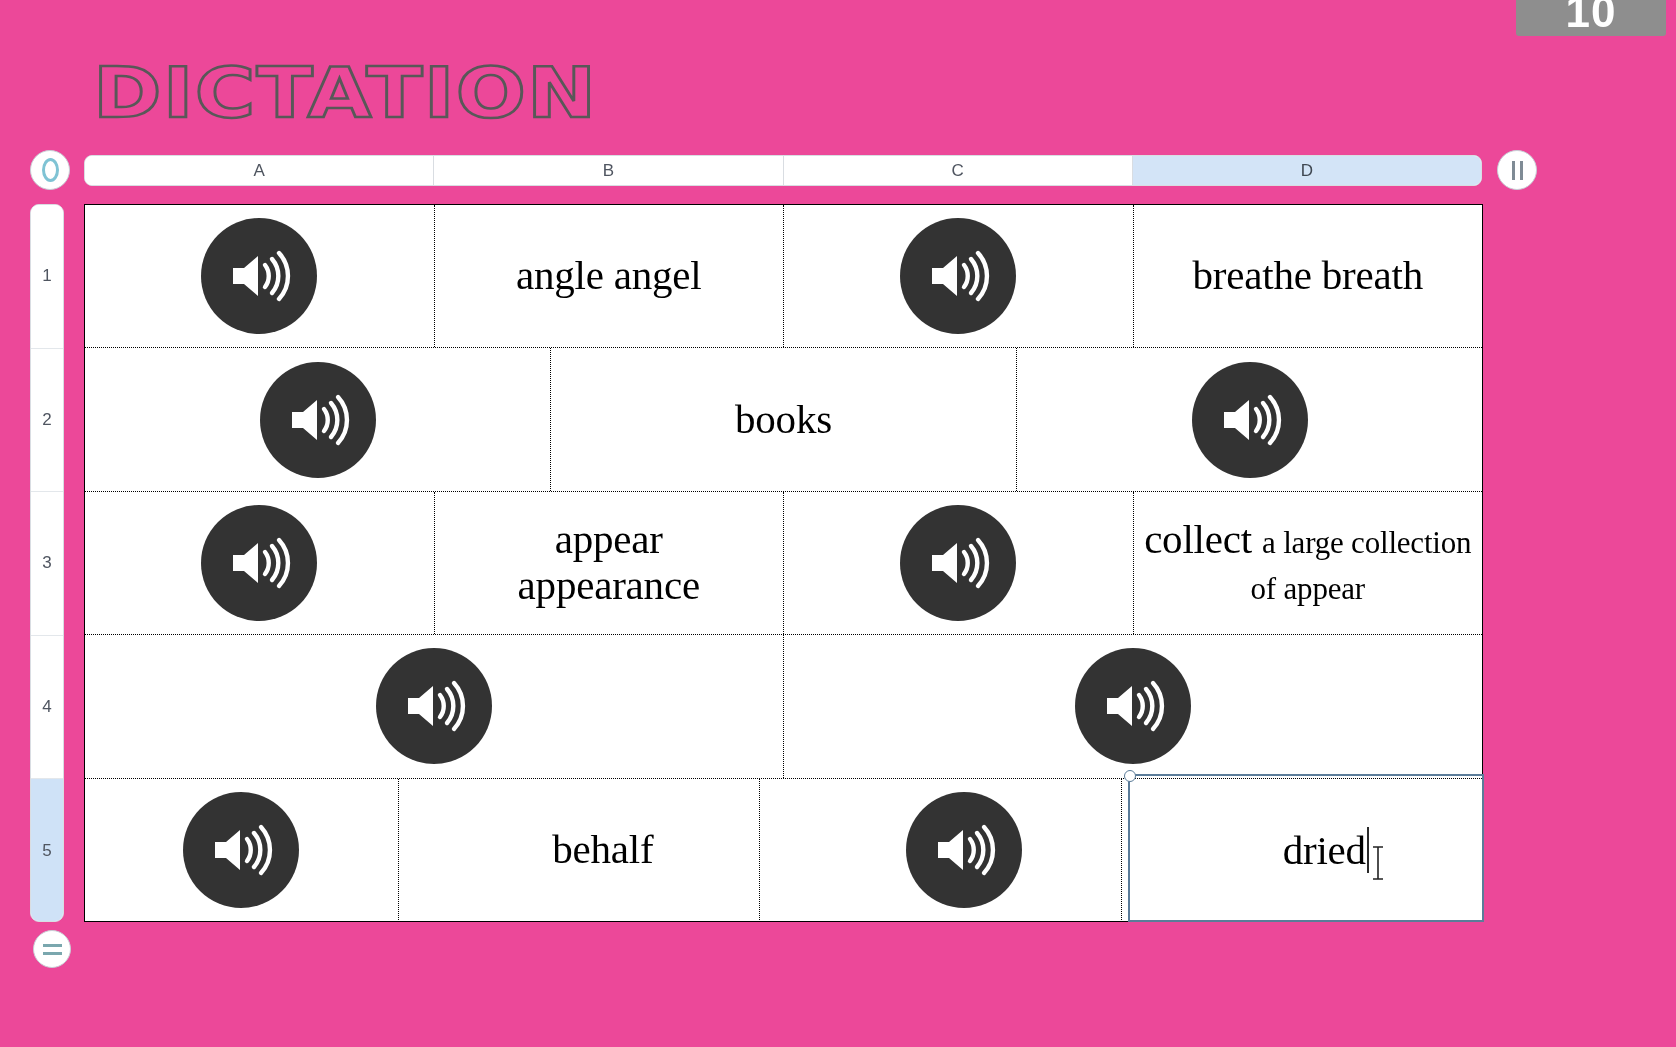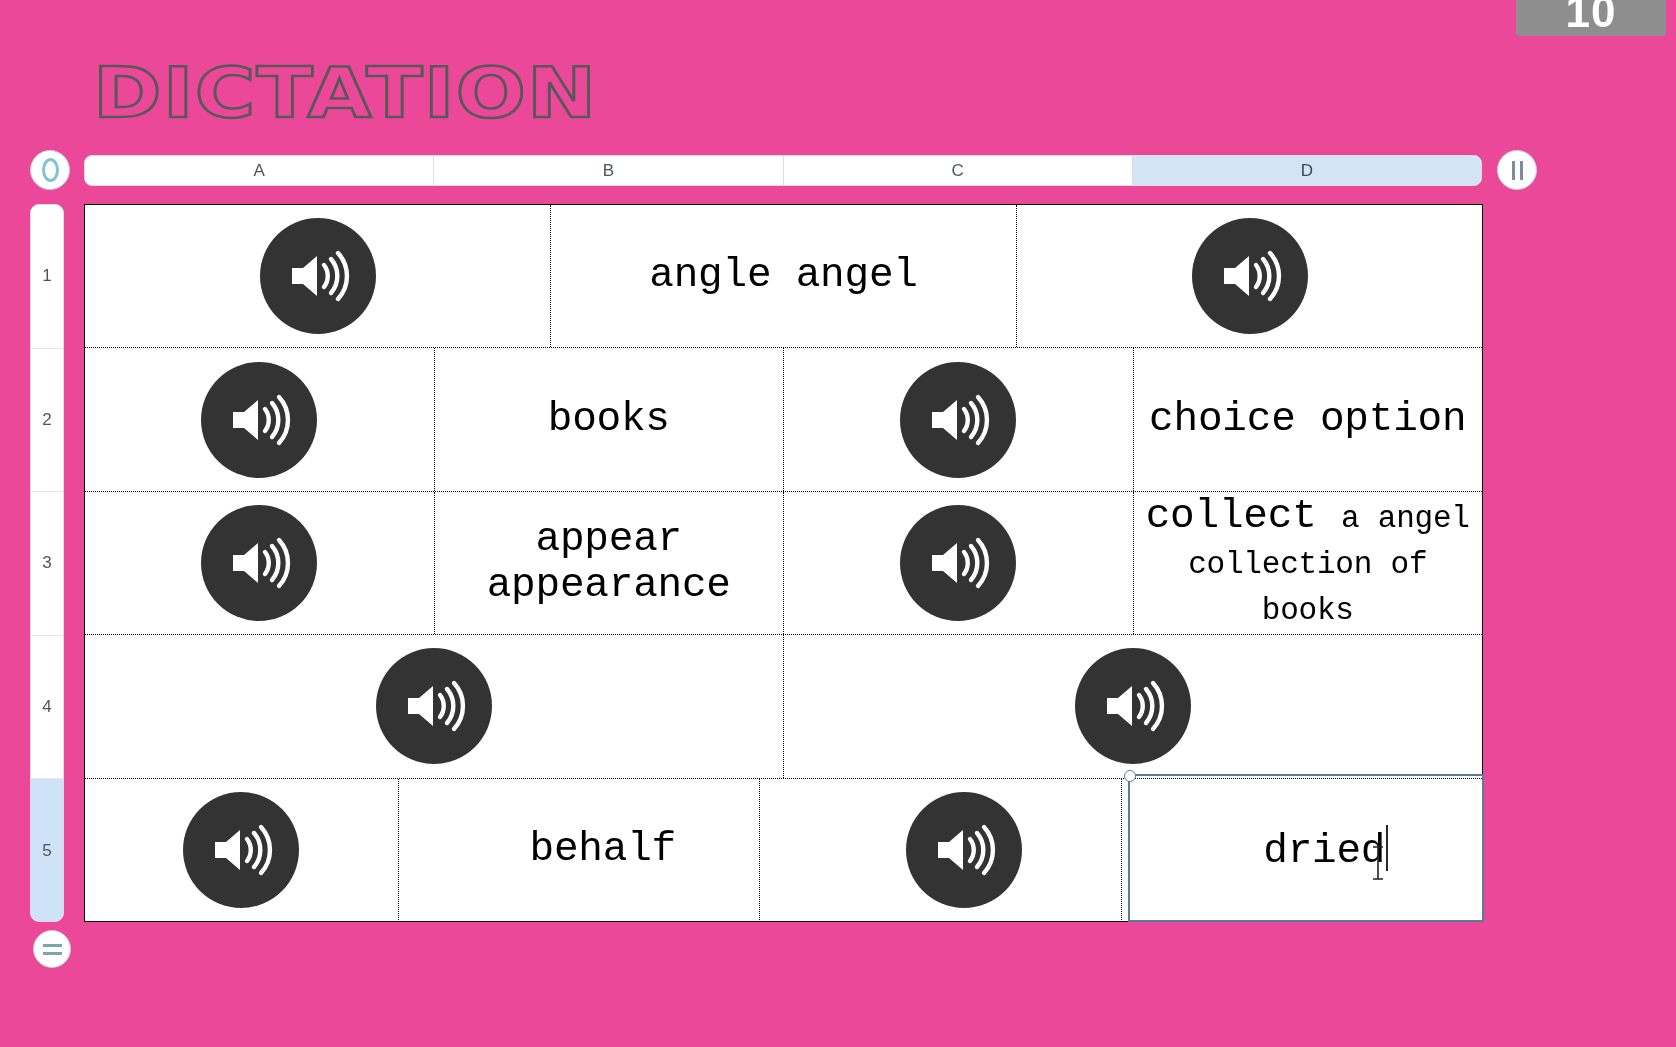--- a/index.html
+++ b/index.html
@@ -190,7 +190,7 @@
     font-size: 41px;
     color: #000000;
     line-height: 1.12;
-    font-family: Liberation Mono, monospace;
+    font-family: Liberation Serif, serif;
     letter-spacing: -0.2px;
   }
   .cell-text .small { font-size: 31px; }

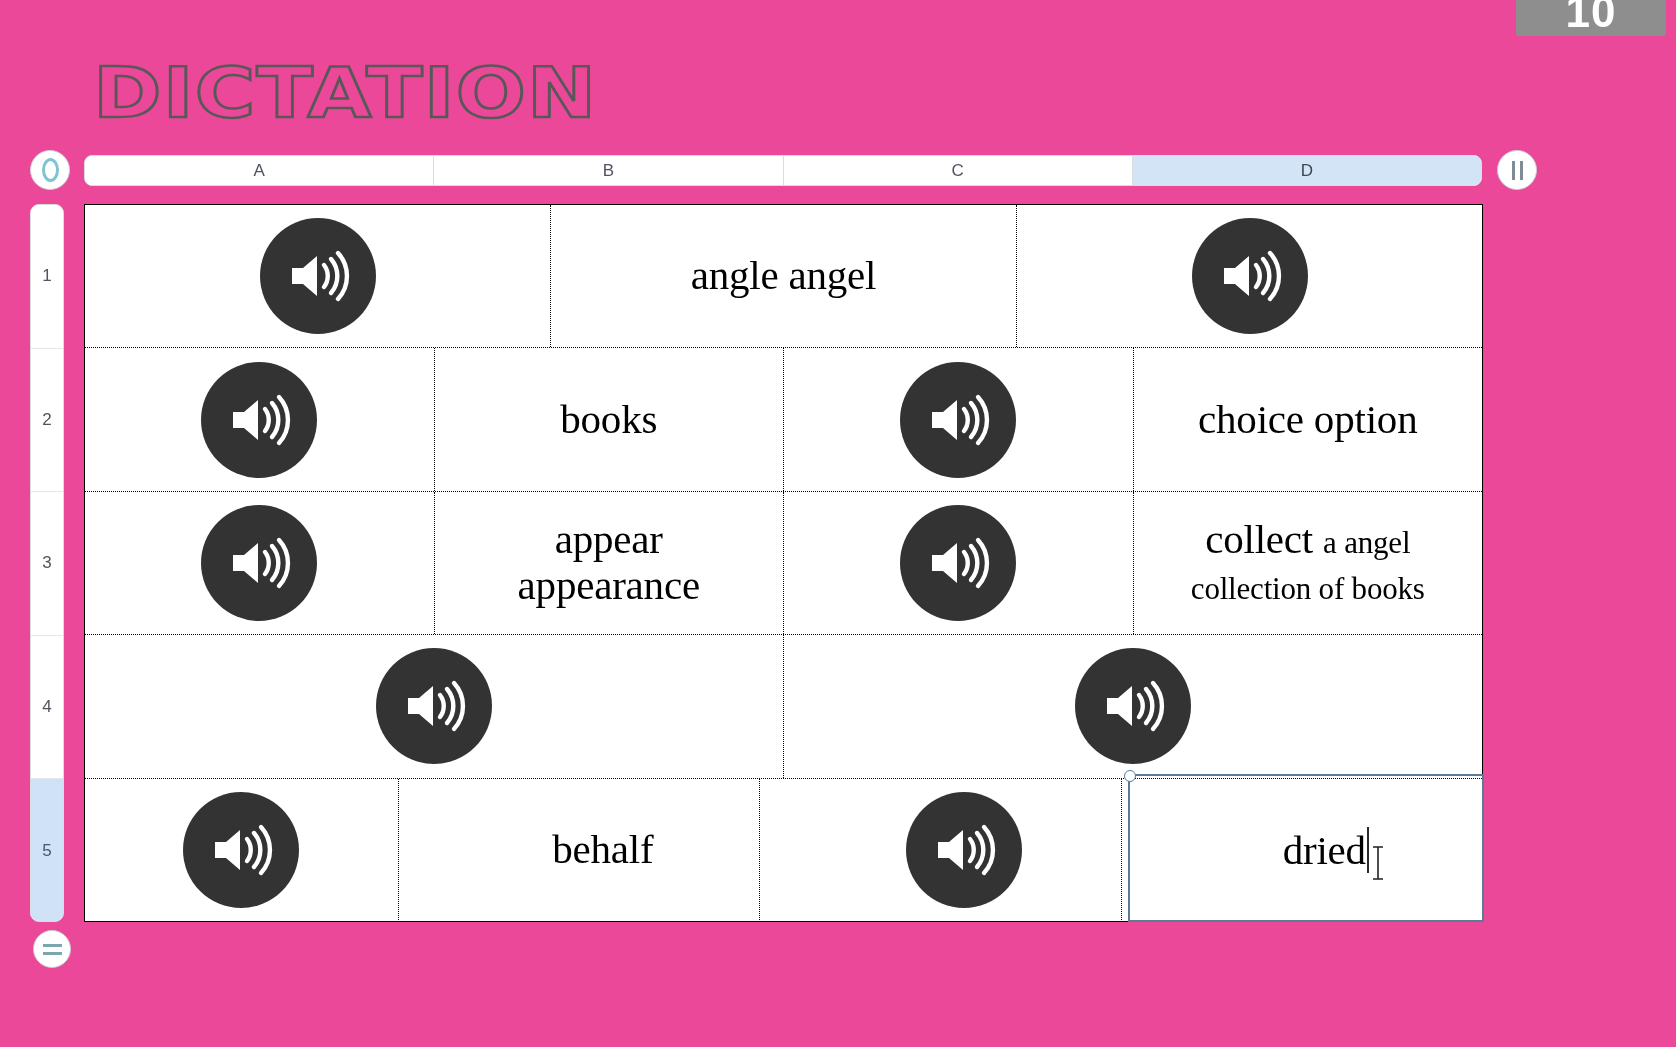--- a/index.html
+++ b/index.html
@@ -318,6 +318,9 @@
           </svg>
         </div>
       </div>
+      <div class="cell">
+        <div class="cell-text">breathe breath</div>
+      </div>
     </div>
 
     <div class="grid-row">

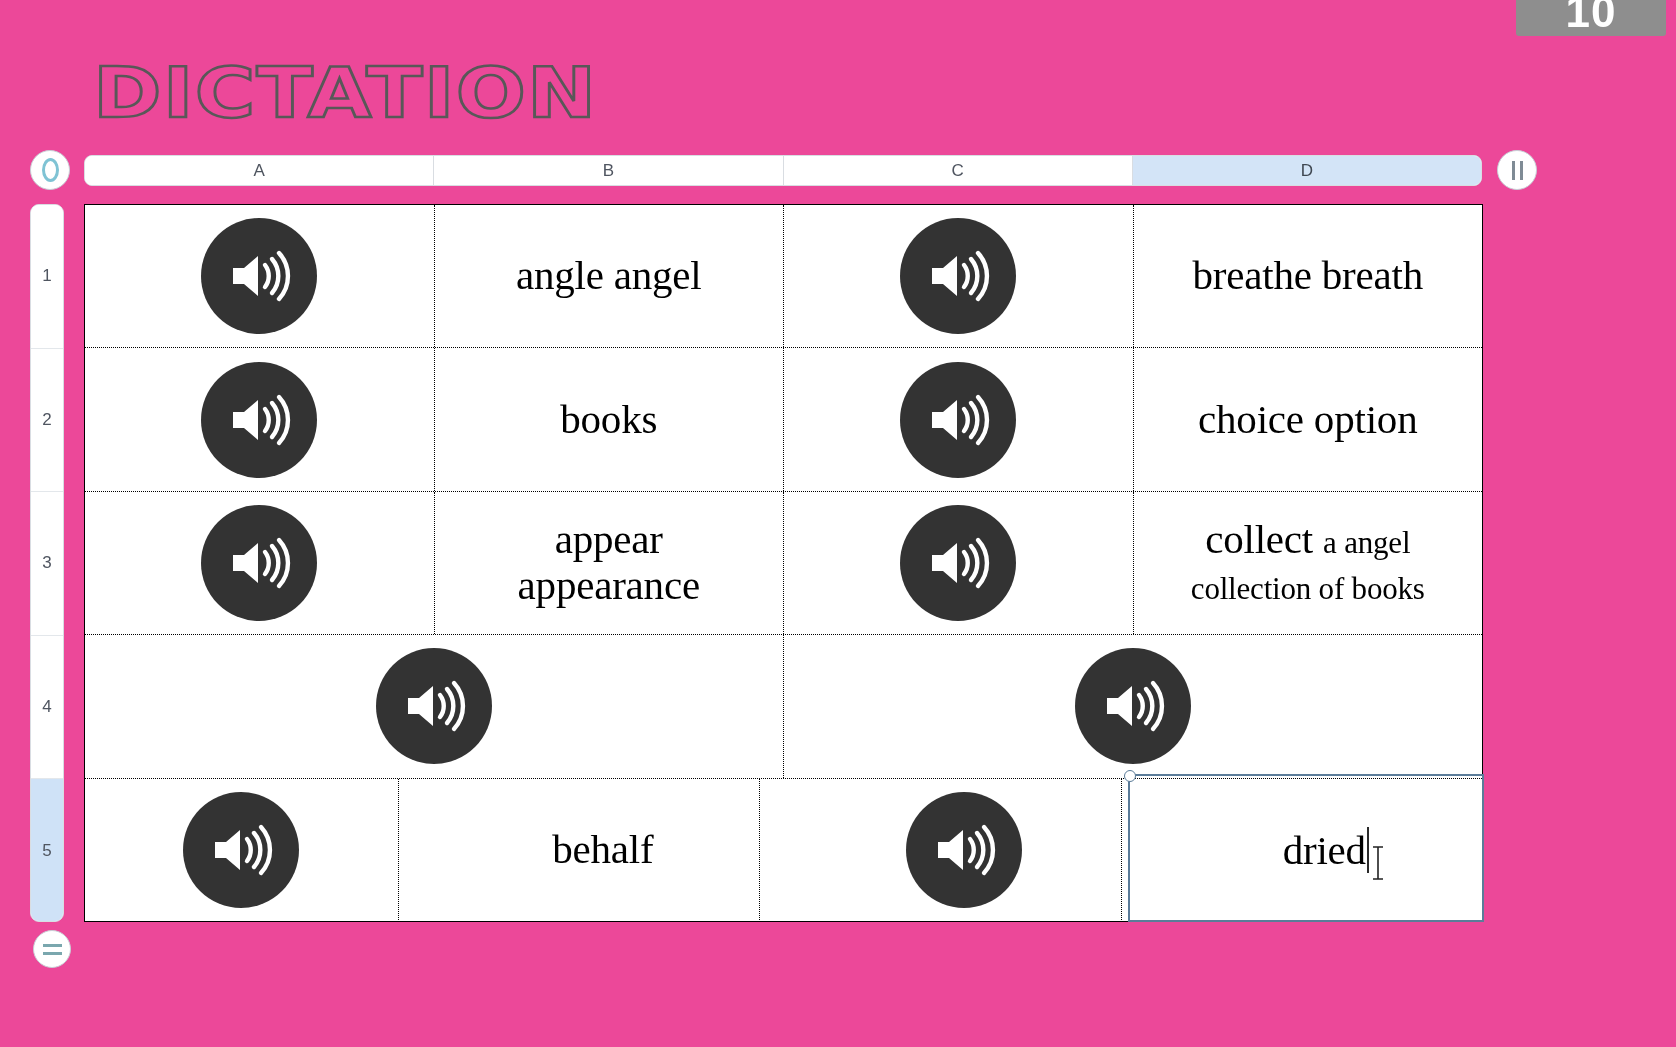--- a/index.html
+++ b/index.html
@@ -347,9 +347,6 @@
           </svg>
         </div>
       </div>
-      <div class="cell">
-        <div class="cell-text">choice option</div>
-      </div>
     </div>
 
     <div class="grid-row">

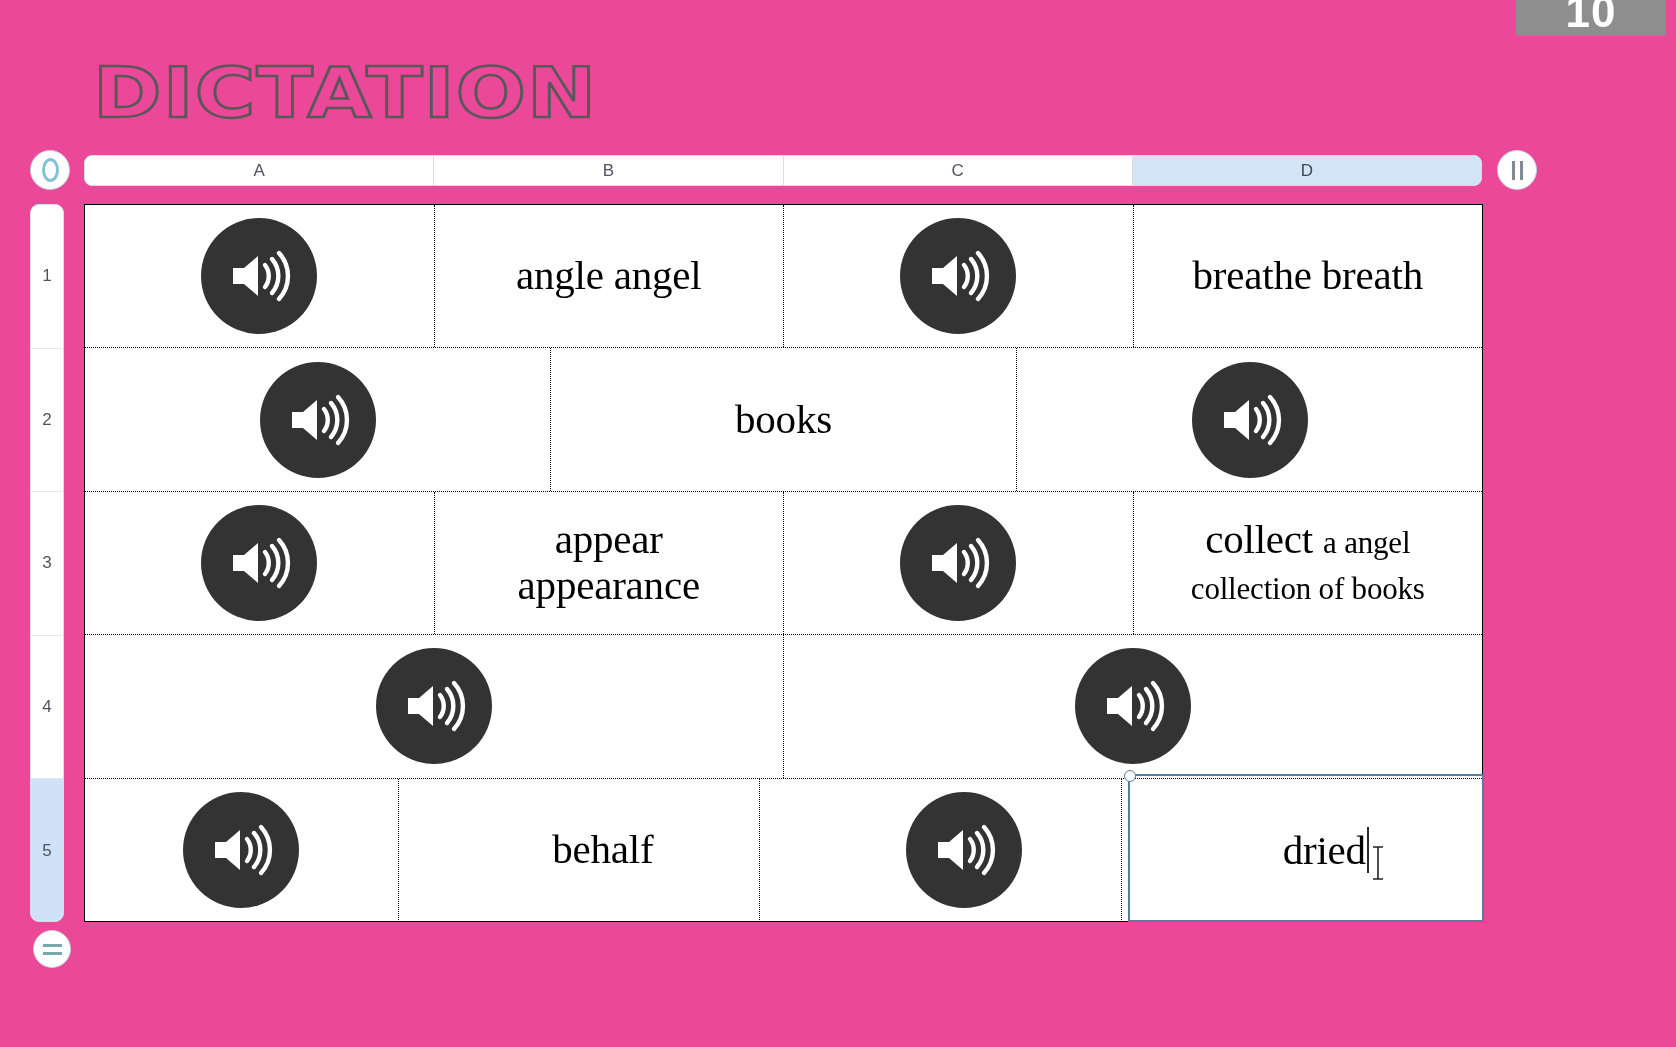--- a/index.html
+++ b/index.html
@@ -374,7 +374,7 @@
         </div>
       </div>
       <div class="cell">
-        <div class="cell-text" style="max-width:330px;"><span>collect</span> <span class="small">a angel collection of books</span></div>
+        <div class="cell-text" style="max-width:330px;"><span>collect</span> <span class="small">a large collection of appear</span></div>
       </div>
     </div>
 

